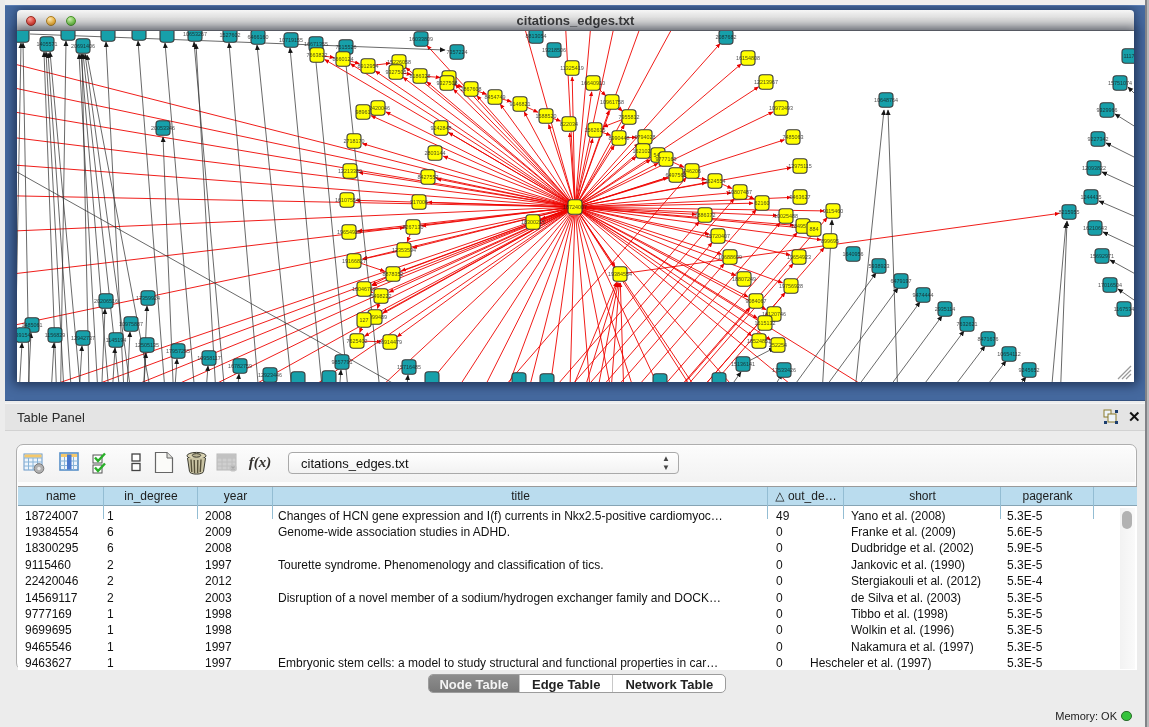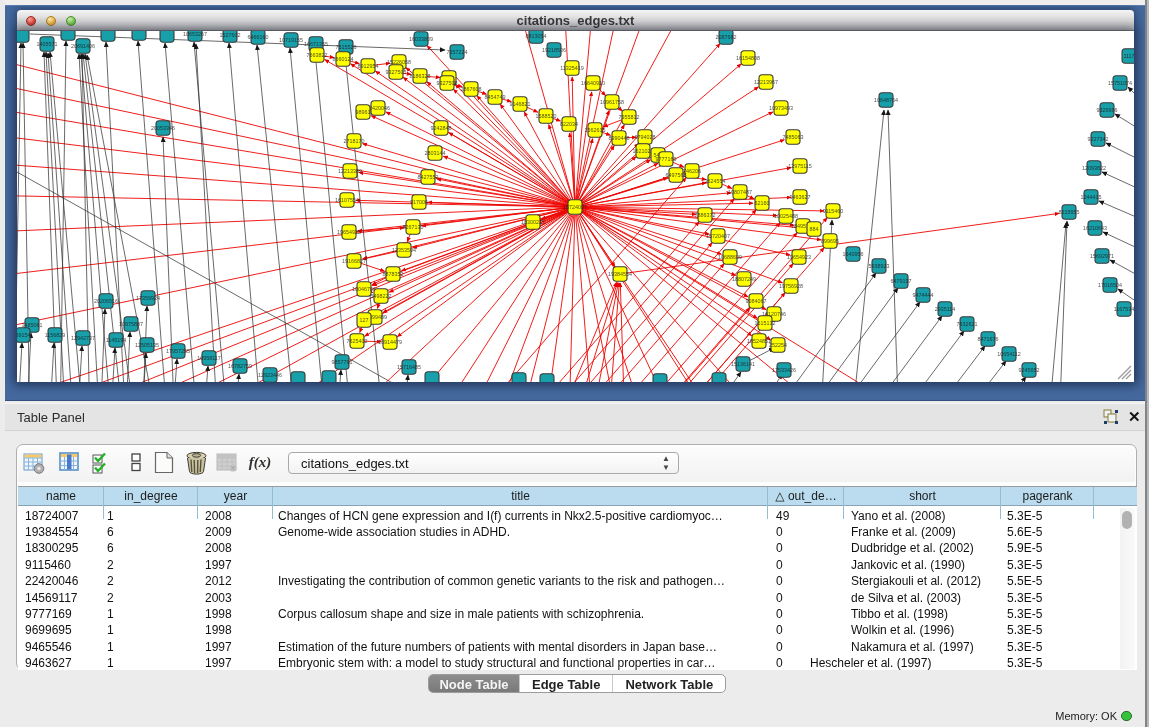--- a/index.html
+++ b/index.html
@@ -668,6 +668,7 @@
           <span class="td" style="left:7px;width:76px">9115460</span>
           <span class="td" style="left:89px;width:88px">2</span>
           <span class="td" style="left:187px;width:65px">1997</span>
+          <span class="td" style="left:260px;width:487px">Tourette syndrome. Phenomenology and classification of tics.</span>
           <span class="td" style="left:758px;width:65px">0</span>
           <span class="td" style="left:833px;width:147px">Jankovic et al. (1990)</span>
           <span class="td" style="left:989px;width:90px">5.3E-5</span>

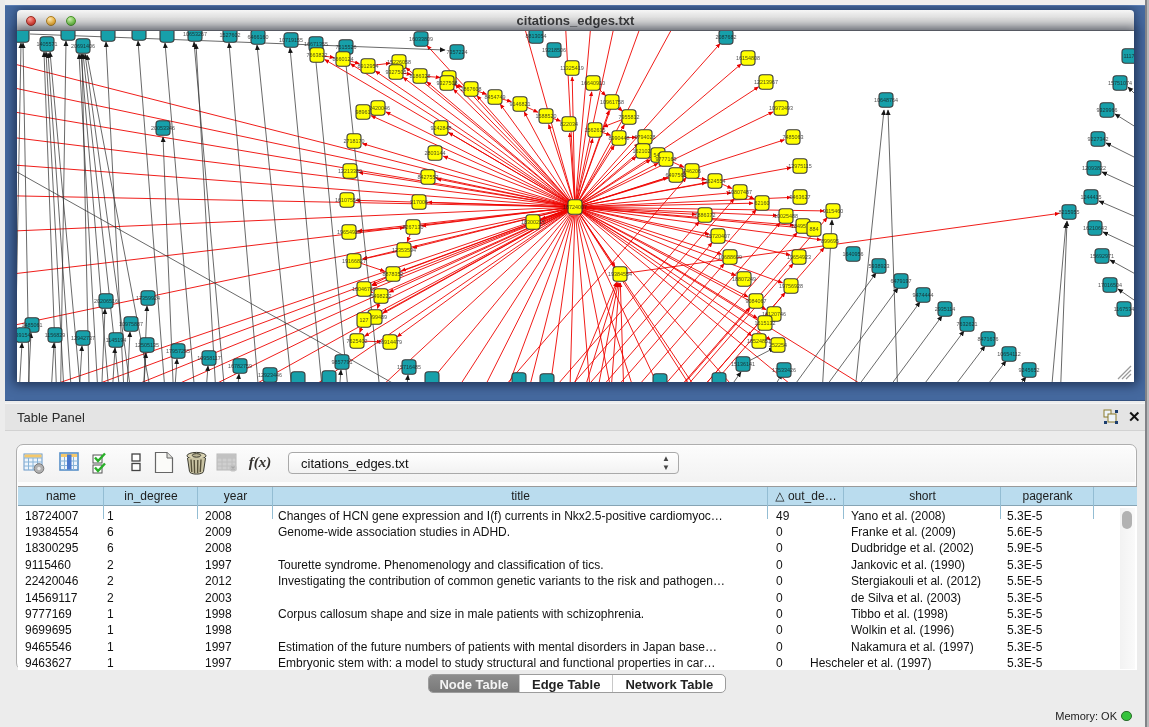--- a/index.html
+++ b/index.html
@@ -677,7 +677,6 @@
           <span class="td" style="left:7px;width:76px">22420046</span>
           <span class="td" style="left:89px;width:88px">2</span>
           <span class="td" style="left:187px;width:65px">2012</span>
-          <span class="td" style="left:260px;width:487px">Investigating the contribution of common genetic variants to the risk and pathogen…</span>
           <span class="td" style="left:758px;width:65px">0</span>
           <span class="td" style="left:833px;width:147px">Stergiakouli et al. (2012)</span>
           <span class="td" style="left:989px;width:90px">5.5E-5</span>

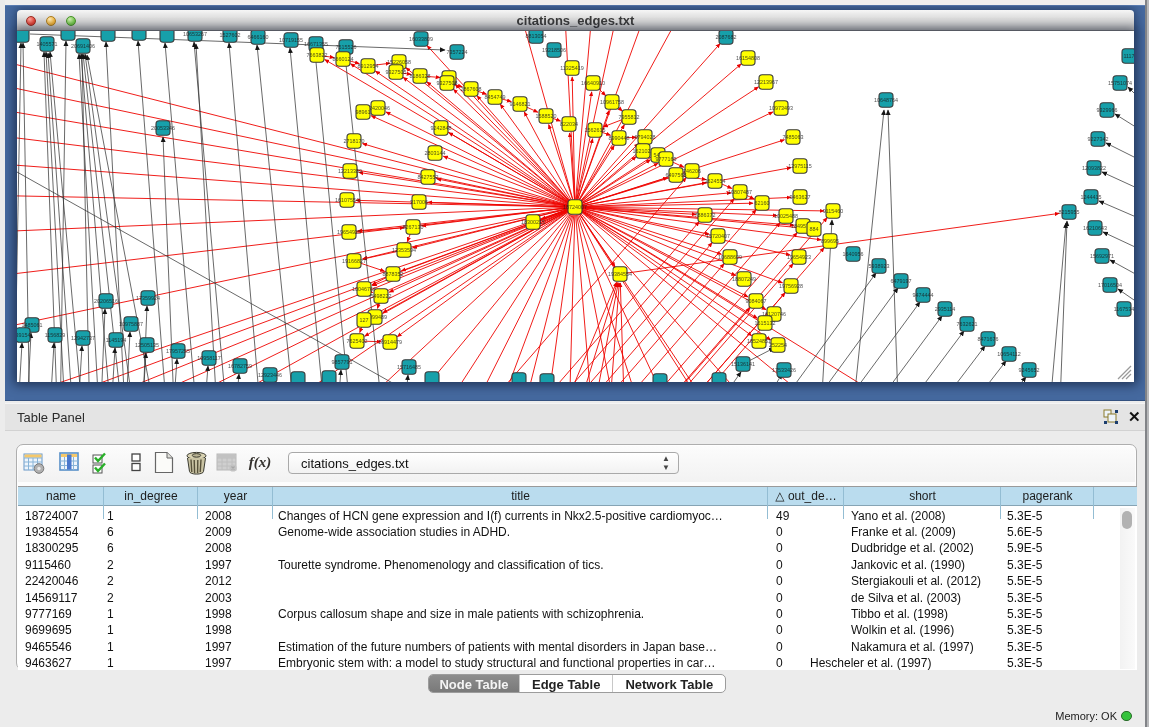--- a/index.html
+++ b/index.html
@@ -679,7 +679,7 @@
           <span class="td" style="left:187px;width:65px">2012</span>
           <span class="td" style="left:758px;width:65px">0</span>
           <span class="td" style="left:833px;width:147px">Stergiakouli et al. (2012)</span>
-          <span class="td" style="left:989px;width:90px">5.5E-5</span>
+          <span class="td" style="left:989px;width:90px">5.5E-4</span>
         </div>
         <div class="tr" style="top:83.5px;left:0;width:1100px">
           <span class="td" style="left:7px;width:76px">14569117</span>

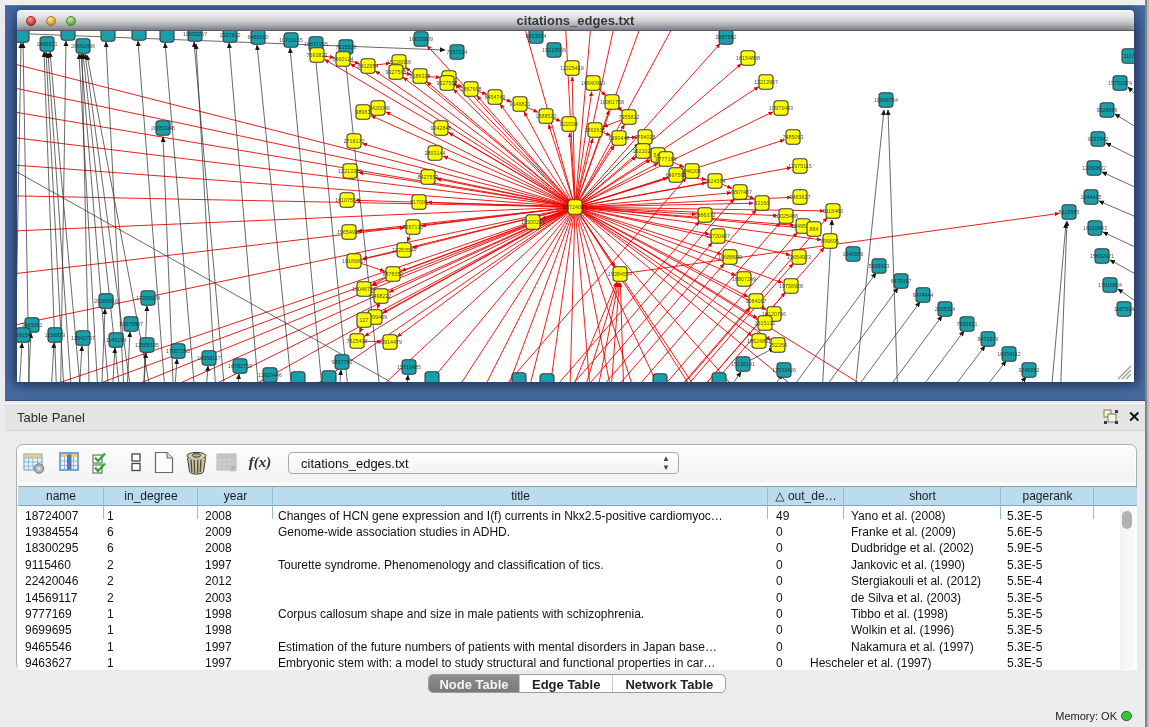--- a/index.html
+++ b/index.html
@@ -685,6 +685,7 @@
           <span class="td" style="left:7px;width:76px">14569117</span>
           <span class="td" style="left:89px;width:88px">2</span>
           <span class="td" style="left:187px;width:65px">2003</span>
+          <span class="td" style="left:260px;width:487px">Disruption of a novel member of a sodium/hydrogen exchanger family and DOCK…</span>
           <span class="td" style="left:758px;width:65px">0</span>
           <span class="td" style="left:833px;width:147px">de Silva et al. (2003)</span>
           <span class="td" style="left:989px;width:90px">5.3E-5</span>

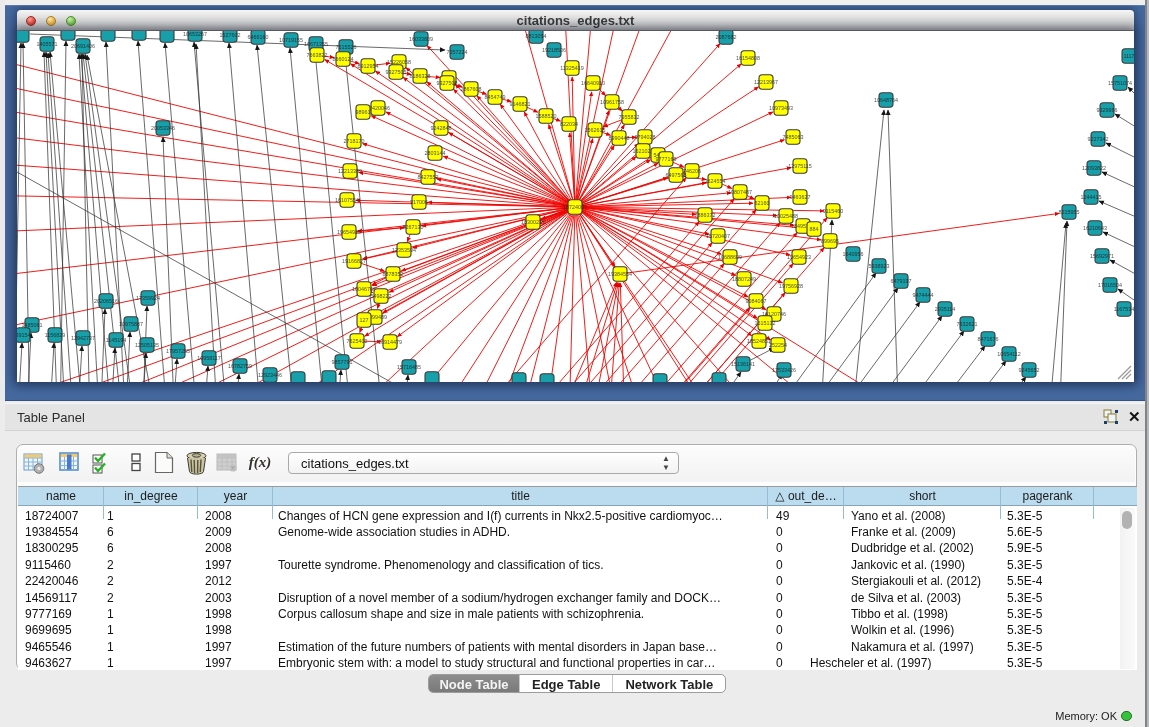--- a/index.html
+++ b/index.html
@@ -694,7 +694,6 @@
           <span class="td" style="left:7px;width:76px">9777169</span>
           <span class="td" style="left:89px;width:88px">1</span>
           <span class="td" style="left:187px;width:65px">1998</span>
-          <span class="td" style="left:260px;width:487px">Corpus callosum shape and size in male patients with schizophrenia.</span>
           <span class="td" style="left:758px;width:65px">0</span>
           <span class="td" style="left:833px;width:147px">Tibbo et al. (1998)</span>
           <span class="td" style="left:989px;width:90px">5.3E-5</span>

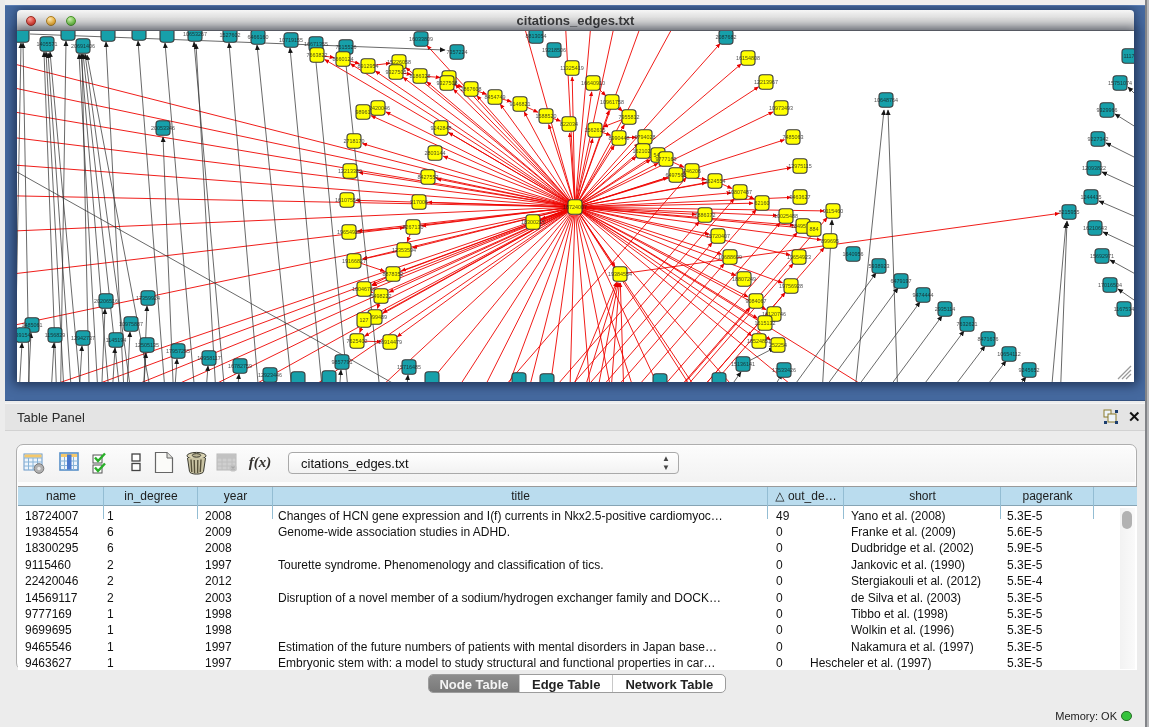--- a/index.html
+++ b/index.html
@@ -710,7 +710,6 @@
           <span class="td" style="left:7px;width:76px">9465546</span>
           <span class="td" style="left:89px;width:88px">1</span>
           <span class="td" style="left:187px;width:65px">1997</span>
-          <span class="td" style="left:260px;width:487px">Estimation of the future numbers of patients with mental disorders in Japan base…</span>
           <span class="td" style="left:758px;width:65px">0</span>
           <span class="td" style="left:833px;width:147px">Nakamura et al. (1997)</span>
           <span class="td" style="left:989px;width:90px">5.3E-5</span>

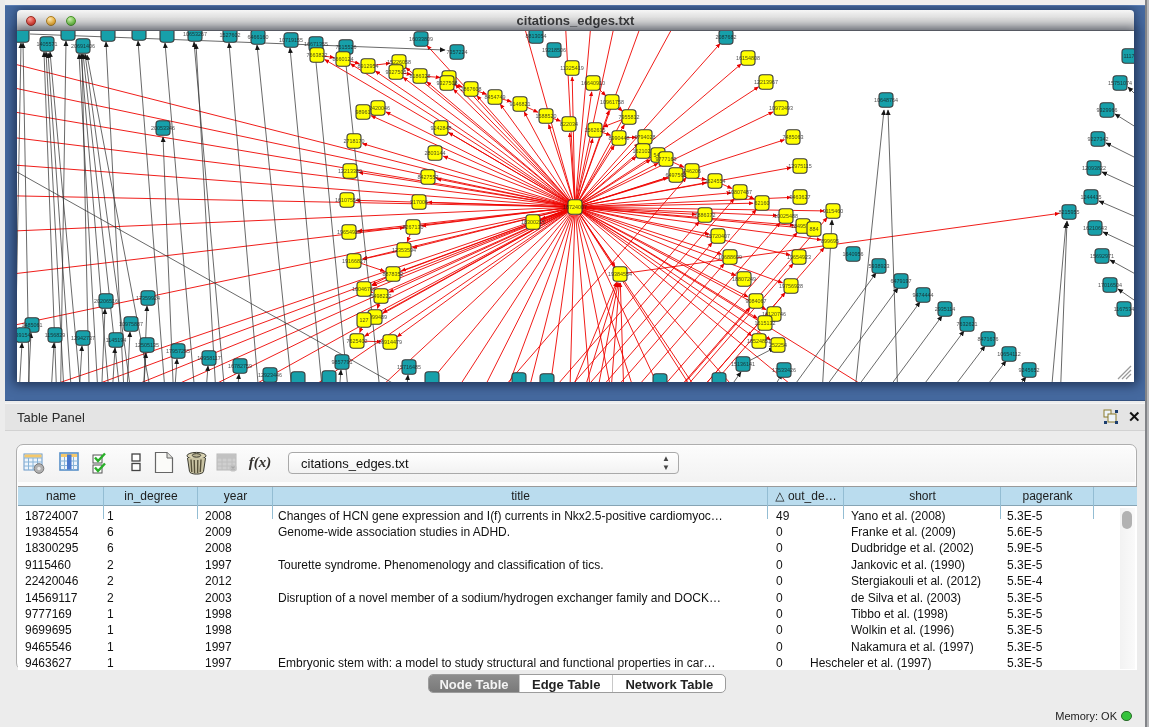--- a/index.html
+++ b/index.html
@@ -718,7 +718,7 @@
           <span class="td" style="left:7px;width:76px">9463627</span>
           <span class="td" style="left:89px;width:88px">1</span>
           <span class="td" style="left:187px;width:65px">1997</span>
-          <span class="td" style="left:260px;width:487px">Embryonic stem with: a model to study structural and functional properties in car…</span>
+          <span class="td" style="left:260px;width:487px">Embryonic stem cells: a model to study structural and functional properties in car…</span>
           <span class="td" style="left:758px;width:65px">0</span>
           <span class="td" style="left:792px;width:147px">Hescheler et al. (1997)</span>
           <span class="td" style="left:989px;width:90px">5.3E-5</span>

